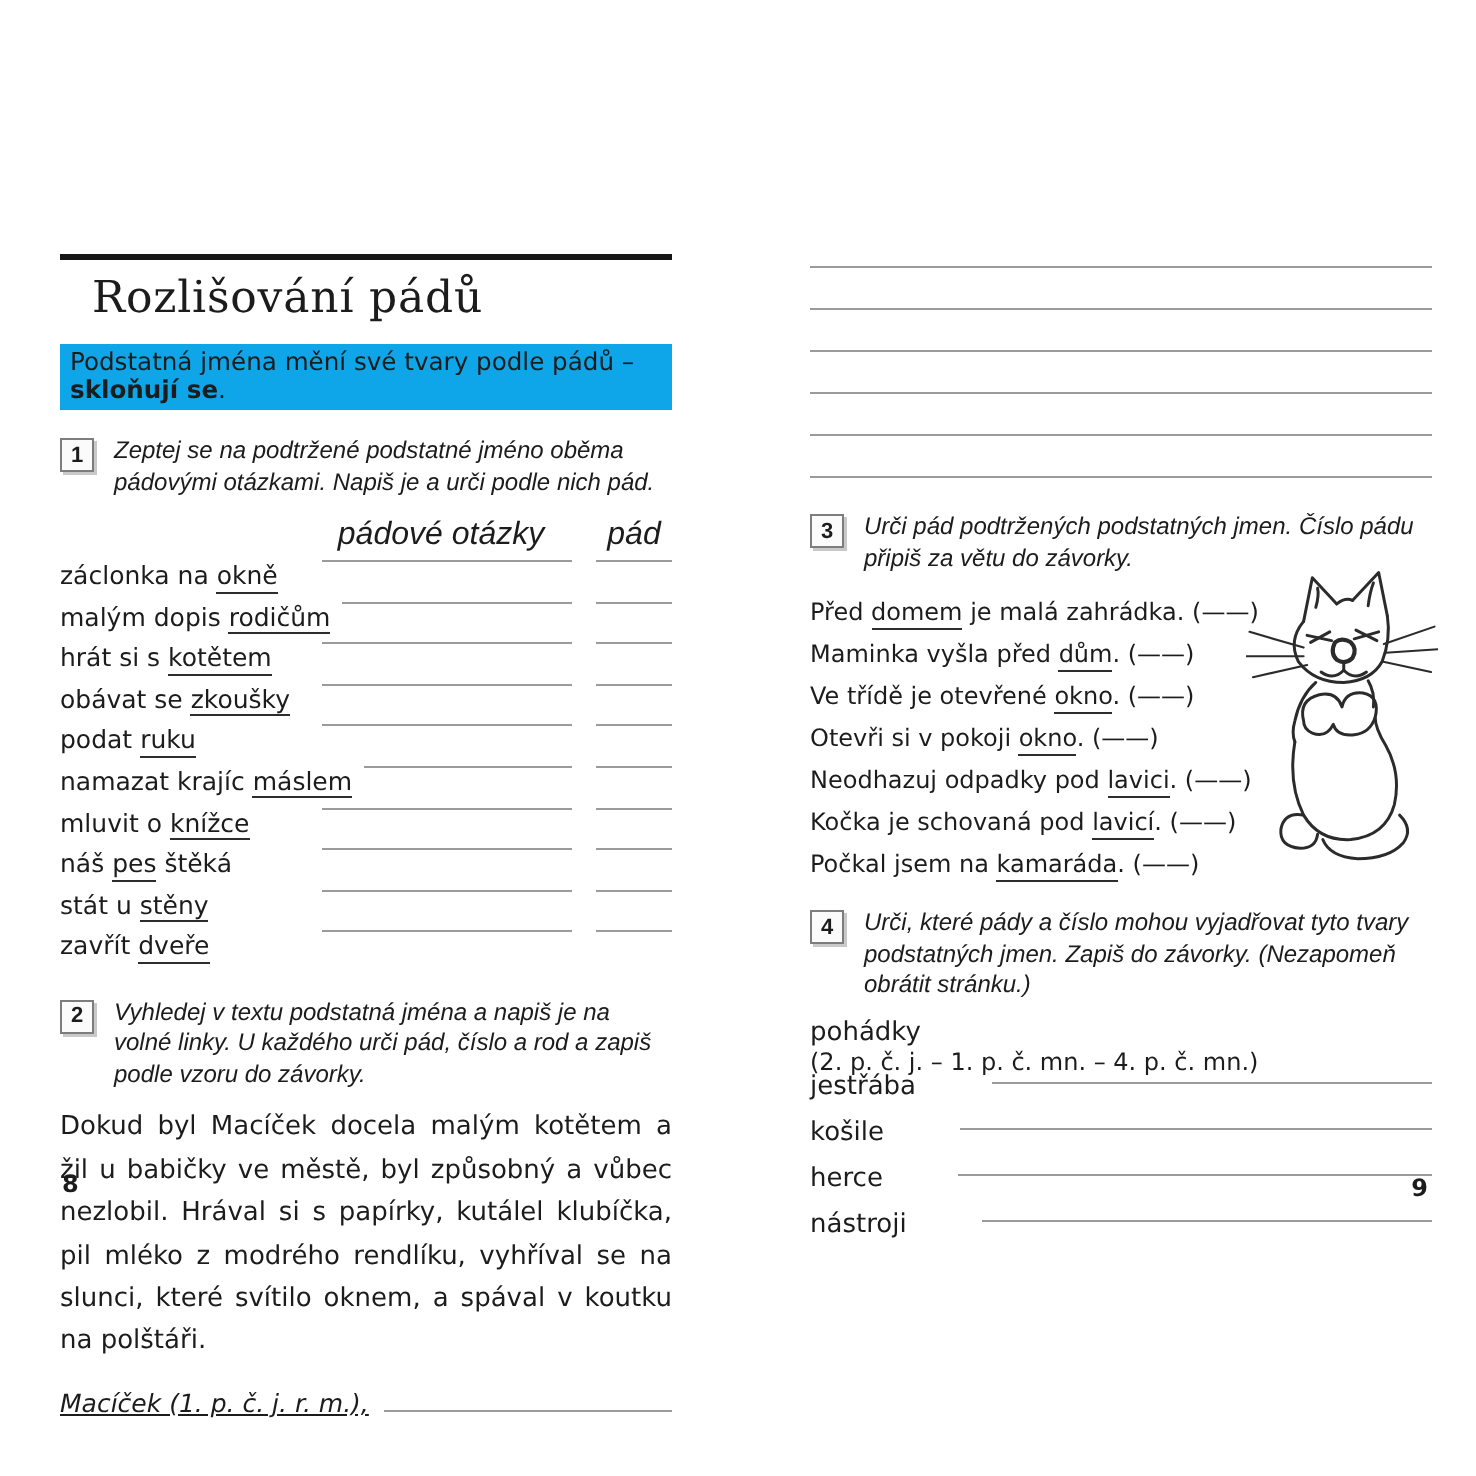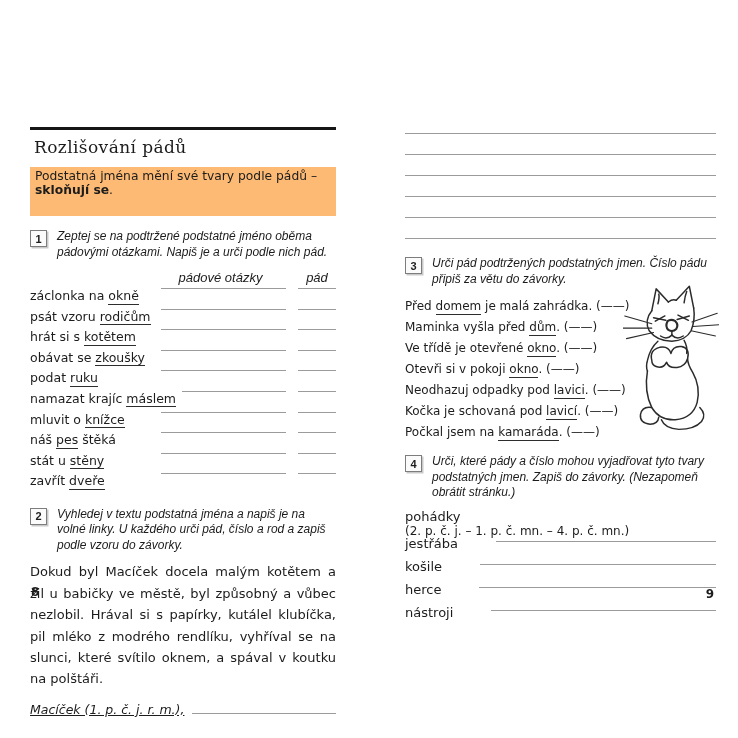--- a/index.html
+++ b/index.html
@@ -9,8 +9,8 @@
   .page-right{left:405px;top:113px;width:311px;}
 
   .black-rule{height:3px;background:#161616;margin-bottom:7px;}
-  h1.heading{font-family:"DejaVu Serif",serif;font-weight:normal;font-size:17px;
-    letter-spacing:.4px;margin:0 0 10px 4px;}
+  h1.heading{font-family:"DejaVu Serif",serif;font-weight:normal;font-size:22px;
+    letter-spacing:.4px;margin:0 0 10px 16px;}
   .infobox{background:#fdba74;padding:2px 5px 19px 5px;font-size:12.3px;
     font-family:"DejaVu Sans",sans-serif;}
   .infobox b{font-weight:bold;}

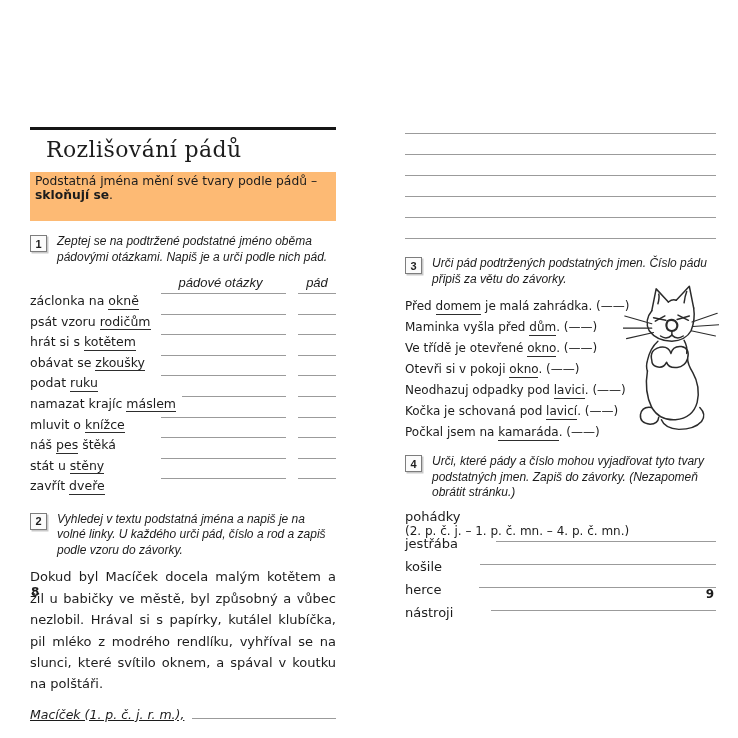--- a/index.html
+++ b/index.html
@@ -11,7 +11,7 @@
   .black-rule{height:3px;background:#161616;margin-bottom:7px;}
   h1.heading{font-family:"DejaVu Serif",serif;font-weight:normal;font-size:22px;
     letter-spacing:.4px;margin:0 0 10px 16px;}
-  .infobox{background:#fdba74;padding:2px 5px 19px 5px;font-size:12.3px;
+  .infobox{background:#0ea5e9;padding:2px 5px 3px 5px;font-size:12.3px;
     font-family:"DejaVu Sans",sans-serif;}
   .infobox b{font-weight:bold;}
 

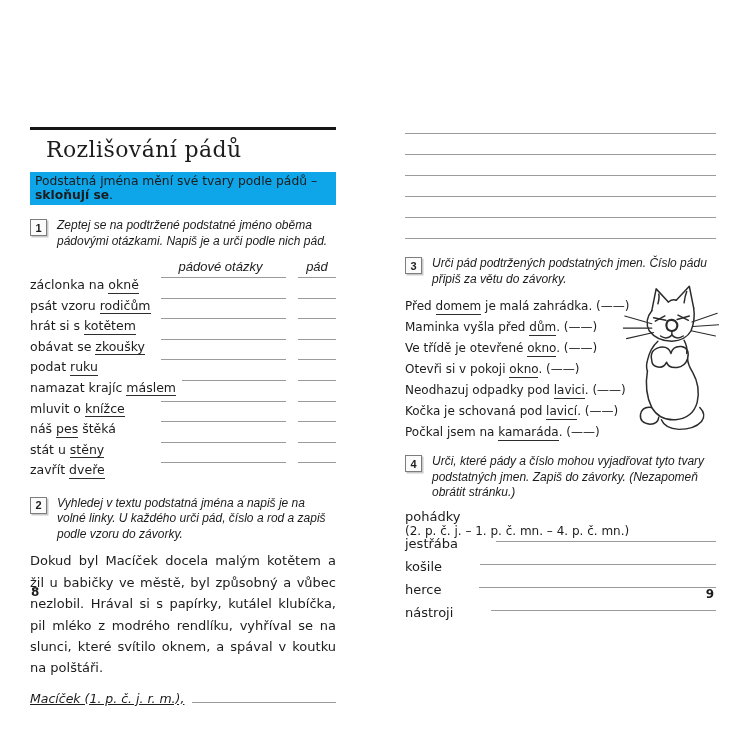--- a/index.html
+++ b/index.html
@@ -21,7 +21,7 @@
     font-size:11px;font-weight:bold;margin-top:1px;}
   .instr{font-style:italic;font-size:12px;line-height:15.5px;}
 
-  .cols-header{display:flex;font-style:italic;font-size:13px;margin:10px 0 3px 0;justify-content:center;}
+  .cols-header{display:flex;font-style:italic;font-size:16px;margin:10px 0 3px 0;justify-content:center;}
   .cols-header .sp{width:125px;}
   .cols-header .cq{flex:1;text-align:center;}
   .cols-header .cp{width:38px;text-align:center;margin-left:12px;}

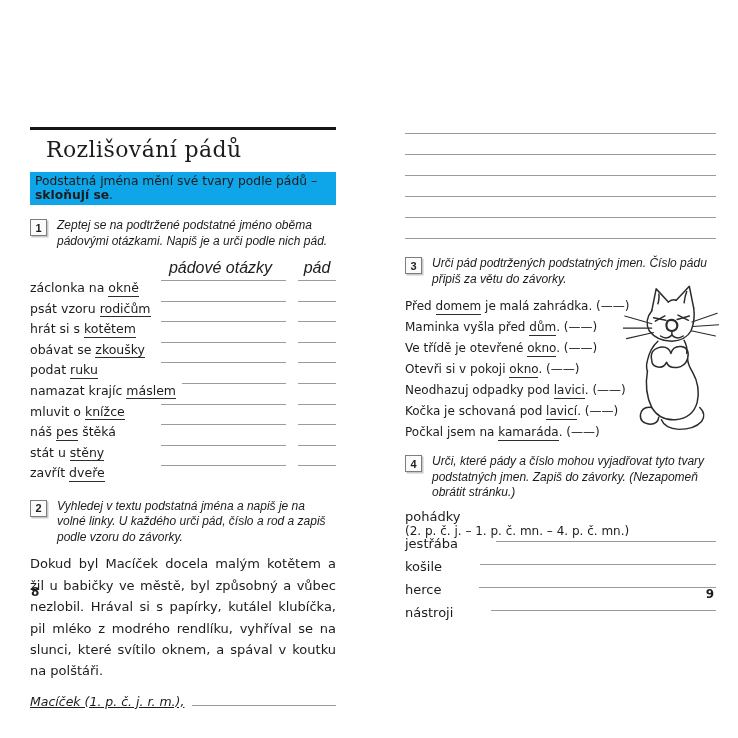--- a/index.html
+++ b/index.html
@@ -88,7 +88,7 @@
       <span class="t-case"></span>
     </div>
     <div class="t-row">
-      <span class="t-label"><span>psát vzoru </span><span class="uw">rodičům</span><span></span></span>
+      <span class="t-label"><span>malým dopis </span><span class="uw">rodičům</span><span></span></span>
       <span class="t-line"></span>
       <span class="t-case"></span>
     </div>

